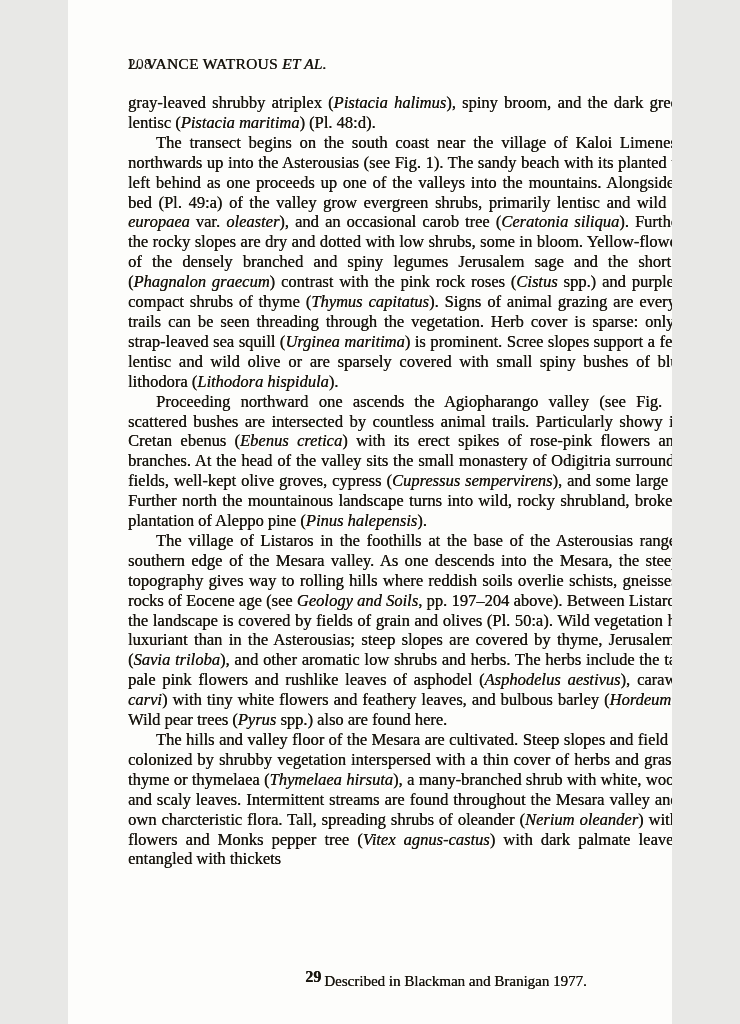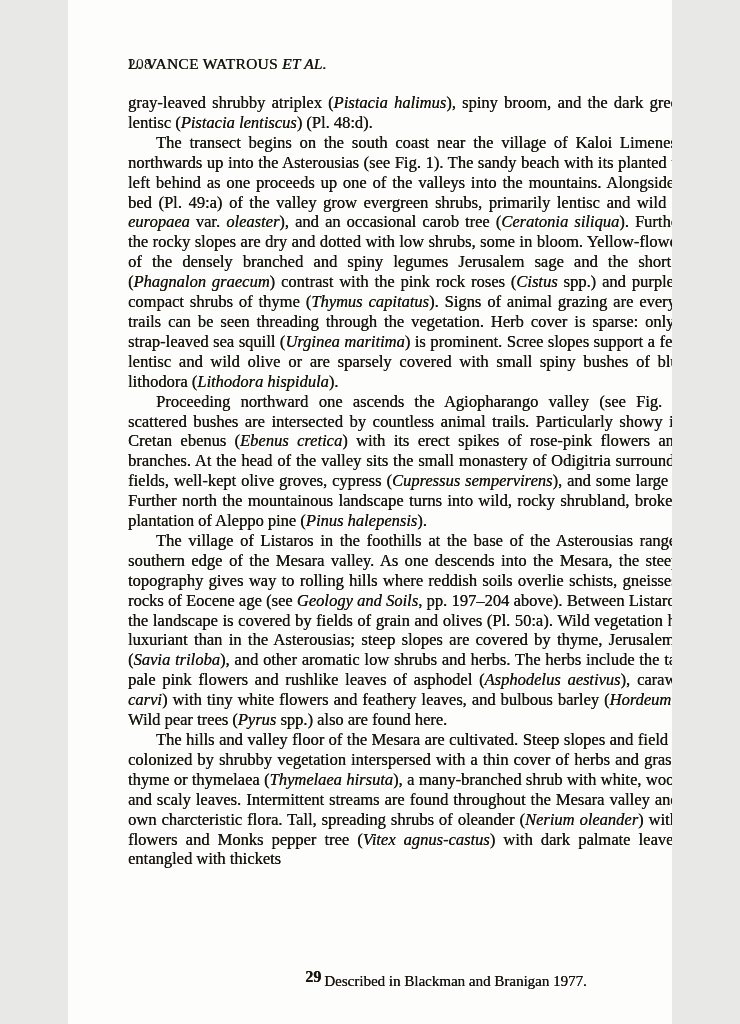--- a/index.html
+++ b/index.html
@@ -91,7 +91,7 @@
     </header>
 
     <main class="bodytext">
-        <p class="">gray-leaved shrubby atriplex (<i>Pistacia halimus</i>), spiny broom, and the dark green aromatic lentisc (<i>Pistacia lentiscus</i>) (Pl. 48:d).</p>
+        <p class="">gray-leaved shrubby atriplex (<i>Pistacia halimus</i>), spiny broom, and the dark green aromatic lentisc (<i>Pistacia maritima</i>) (Pl. 48:d).</p>
         <p class="indent">The transect begins on the south coast near the village of Kaloi Limenes and leads northwards up into the Asterousias (see Fig. 1). The sandy beach with its planted tamarisks is left behind as one proceeds up one of the valleys into the mountains. Alongside the stream bed (Pl. 49:a) of the valley grow evergreen shrubs, primarily lentisc and wild olive (<i>Olea europaea</i> var. <i>oleaster</i>), and an occasional carob tree (<i>Ceratonia siliqua</i>). Further upstream the rocky slopes are dry and dotted with low shrubs, some in bloom. Yellow-flowered clumps of the densely branched and spiny legumes Jerusalem sage and the short phagnalon (<i>Phagnalon graecum</i>) contrast with the pink rock roses (<i>Cistus</i> spp.) and purple-blossomed compact shrubs of thyme (<i>Thymus capitatus</i>). Signs of animal grazing are everywhere, and trails can be seen threading through the vegetation. Herb cover is sparse: only the broad, strap-leaved sea squill (<i>Urginea maritima</i>) is prominent. Scree slopes support a few shrubs of lentisc and wild olive or are sparsely covered with small spiny bushes of blue-flowered lithodora (<i>Lithodora hispidula</i>).</p>
         <p class="indent">Proceeding northward one ascends the Agiopharango valley (see Fig. 1).<sup>29</sup> Low, scattered bushes are intersected by countless animal trails. Particularly showy is the shrub Cretan ebenus (<i>Ebenus cretica</i>) with its erect spikes of rose-pink flowers and drooping branches. At the head of the valley sits the small monastery of Odigitria surrounded by grain fields, well-kept olive groves, cypress (<i>Cupressus sempervirens</i>), and some large carob trees. Further north the mountainous landscape turns into wild, rocky shrubland, broken only by a plantation of Aleppo pine (<i>Pinus halepensis</i>).</p>
         <p class="indent">The village of Listaros in the foothills at the base of the Asterousias range marks the southern edge of the Mesara valley. As one descends into the Mesara, the steep limestone topography gives way to rolling hills where reddish soils overlie schists, gneisses, and other rocks of Eocene age (see <i>Geology and Soils</i>, pp. 197–204 above). Between Listaros and Sivas the landscape is covered by fields of grain and olives (Pl. 50:a). Wild vegetation here is more luxuriant than in the Asterousias; steep slopes are covered by thyme, Jerusalem sage, sage (<i>Savia triloba</i>), and other aromatic low shrubs and herbs. The herbs include the tall spikes of pale pink flowers and rushlike leaves of asphodel (<i>Asphodelus aestivus</i>), caraway (<i>Carum carvi</i>) with tiny white flowers and feathery leaves, and bulbous barley (<i>Hordeum bulbosum</i>). Wild pear trees (<i>Pyrus</i> spp.) also are found here.</p>

